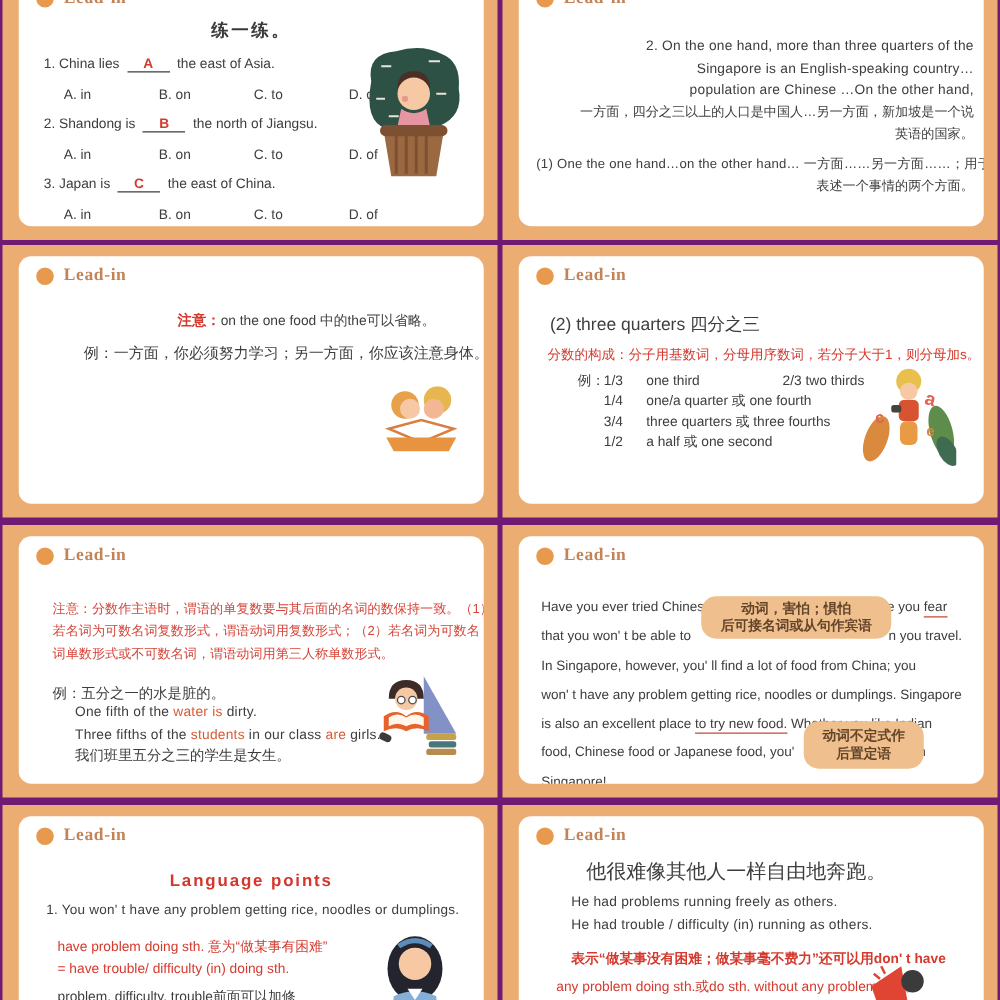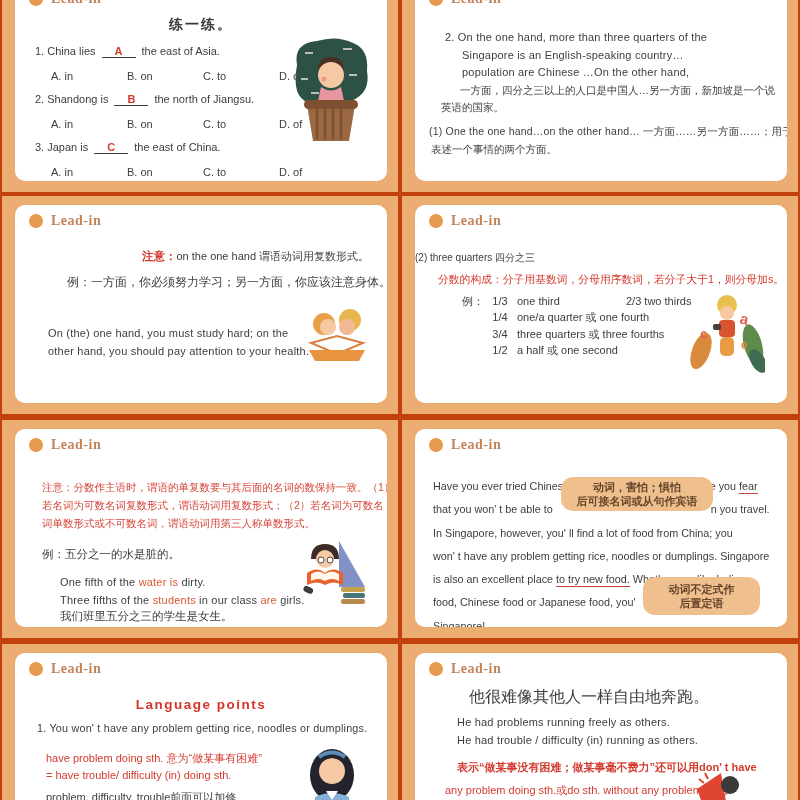--- a/index.html
+++ b/index.html
@@ -4,7 +4,7 @@
 <style>
   * { margin:0; padding:0; box-sizing:border-box; }
   body { background:#ddd; }
-  .page { position:relative; width:800px; height:800px; background:#c2410c; overflow:hidden;
+  .page { position:relative; width:800px; height:800px; background:#701a75; overflow:hidden;
           font-family:"Liberation Sans","DejaVu Sans",sans-serif; }
   .tile { position:absolute; width:396px; height:218px; background:#ECAD73; }
   .card { position:absolute; left:13px; right:11px; top:9px; bottom:11px; background:#FFFFFF;

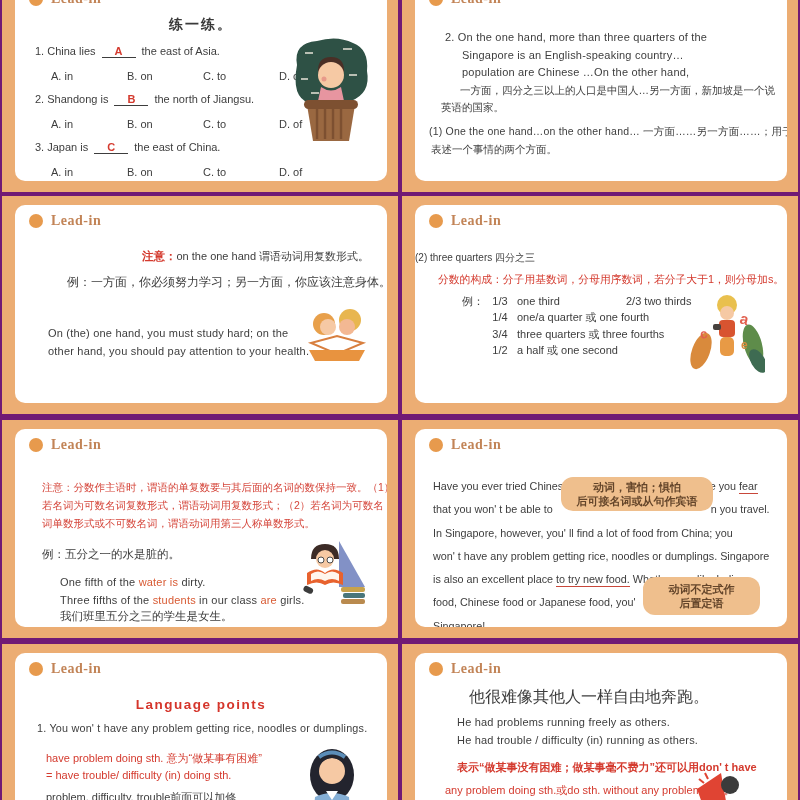--- a/index.html
+++ b/index.html
@@ -27,7 +27,7 @@
   .opts { margin:12px 0 0 36px; font-size:11px; color:#3D3D3D; white-space:nowrap; }
   .opts span { display:inline-block; width:76px; }
   
-  .s2c { position:absolute; top:46px; left:12px; right:8px; line-height:17.6px; }
+  .s2c { position:absolute; top:46px; left:12px; right:8px; line-height:17.6px;text-align:right; }
   .s2c div { white-space:nowrap; }
   .s2-cn { font-size:10.5px; }
   .ml18{margin-left:18px}.ml35{margin-left:35px}.ml33{margin-left:33px}.ml14{margin-left:14px}

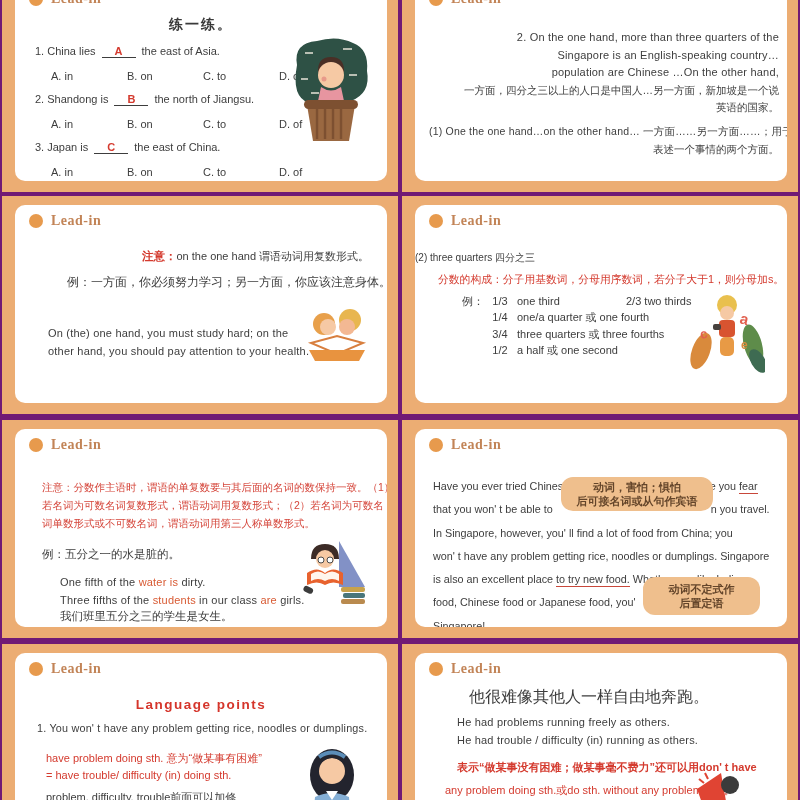--- a/index.html
+++ b/index.html
@@ -152,7 +152,7 @@
       </div>
       <div class="s3c">
         <div class="s3-note">
-          <span class="red" style="font-weight:bold;">注意：</span><span class="cn">on the one hand 谓语动词用复数形式。</span>
+          <span class="red" style="font-weight:bold;">注意：</span><span class="cn">on the one food 中的the可以省略。</span>
         </div>
         <div class="s3-ex cn">例：一方面，你必须努力学习；另一方面，你应该注意身体。</div>
         <div class="s3-en">

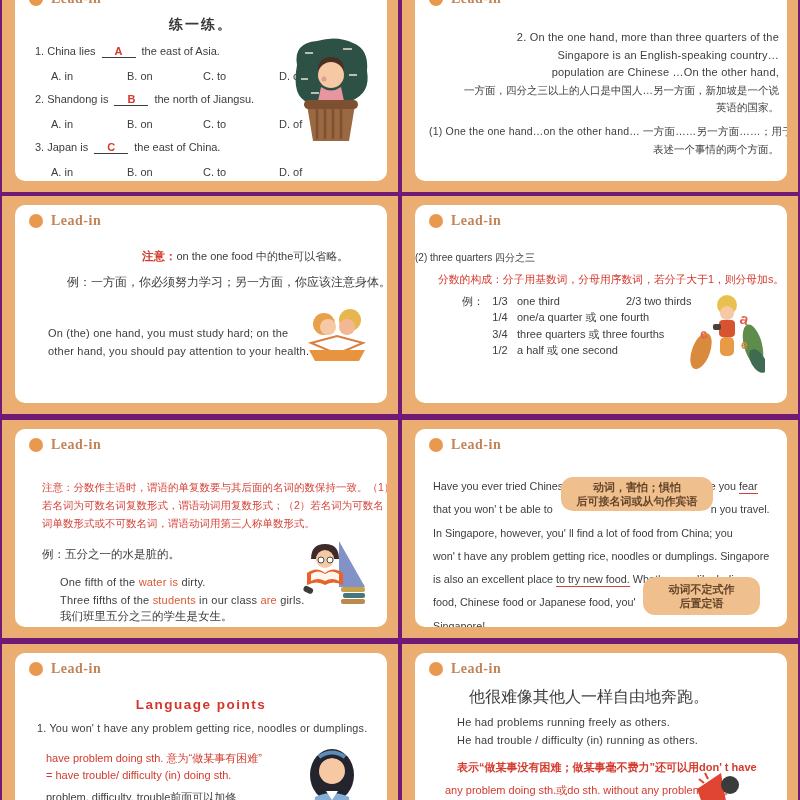--- a/index.html
+++ b/index.html
@@ -39,7 +39,7 @@
   .s3-en   { margin:34px 0 0 33px; line-height:17.5px; }
   
   .s4c { position:absolute; top:46px; left:0; right:0; }
-  .s4-l1  { font-size:10px; white-space:nowrap; }
+  .s4-l1  { margin-left:25px; font-size:14px; white-space:nowrap; }
   .s4-rule{ margin:8px 0 0 23px; font-size:10.8px; white-space:nowrap; }
   .ftab { margin:6px 0 0 47px; line-height:16.3px; }
   .frow { display:flex; font-size:11px; color:#3D3D3D; white-space:nowrap; }

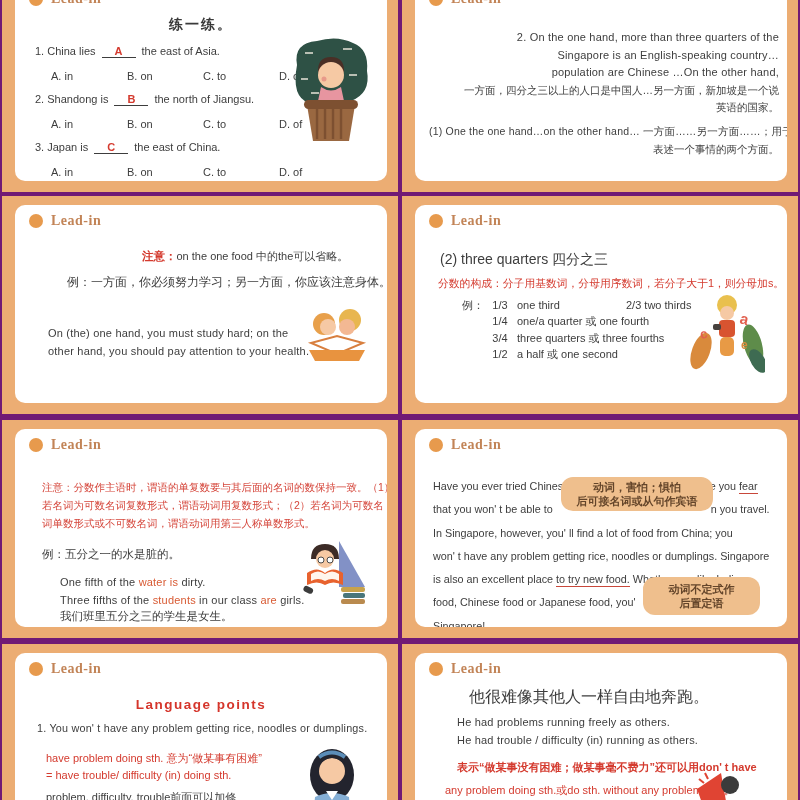--- a/index.html
+++ b/index.html
@@ -43,7 +43,7 @@
   .s4-rule{ margin:8px 0 0 23px; font-size:10.8px; white-space:nowrap; }
   .ftab { margin:6px 0 0 47px; line-height:16.3px; }
   .frow { display:flex; font-size:11px; color:#3D3D3D; white-space:nowrap; }
-  .fl { width:21px; } .ff { width:34px;text-align:center; } .ft { min-width:109px; }
+  .fl { width:21px; } .ff { width:34px; } .ft { min-width:109px; }
   
   .s5c { position:absolute; top:49px; left:0; right:0; }
   .s5-rule { margin-left:27px; font-size:10.5px; line-height:18px; color:#D5453A; white-space:nowrap; }

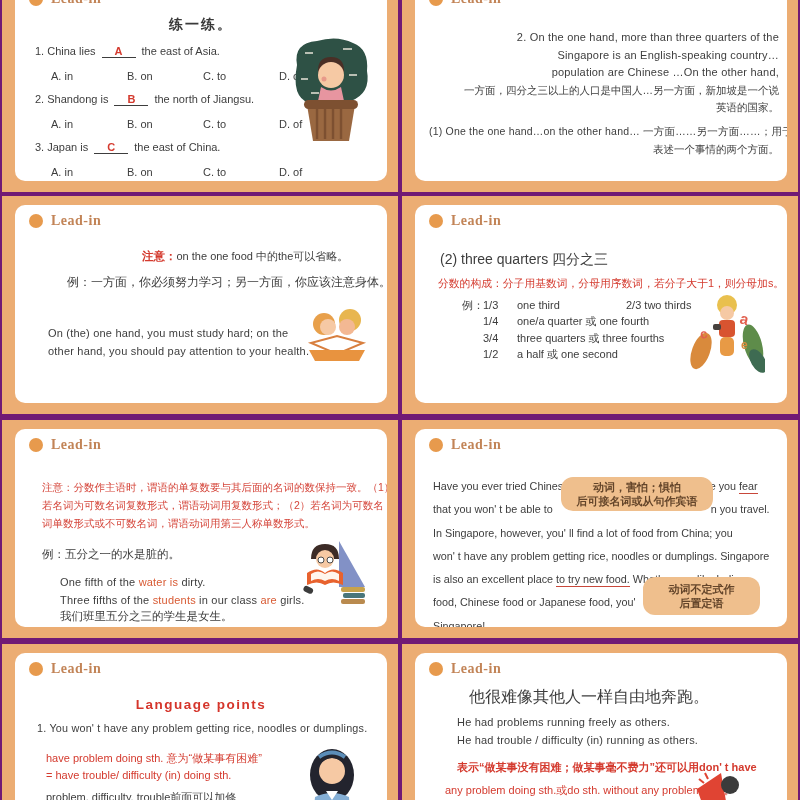--- a/index.html
+++ b/index.html
@@ -155,10 +155,6 @@
           <span class="red" style="font-weight:bold;">注意：</span><span class="cn">on the one food 中的the可以省略。</span>
         </div>
         <div class="s3-ex cn">例：一方面，你必须努力学习；另一方面，你应该注意身体。</div>
-        <div class="s3-en">
-          <div class="en">On (the) one hand, you must study hard; on the</div>
-          <div class="en">other hand, you should pay attention to your health.</div>
-        </div>
       </div>
       <div class="illu" style="right:18px; top:104px;">
         <svg width="64" height="54" viewBox="0 0 64 54">

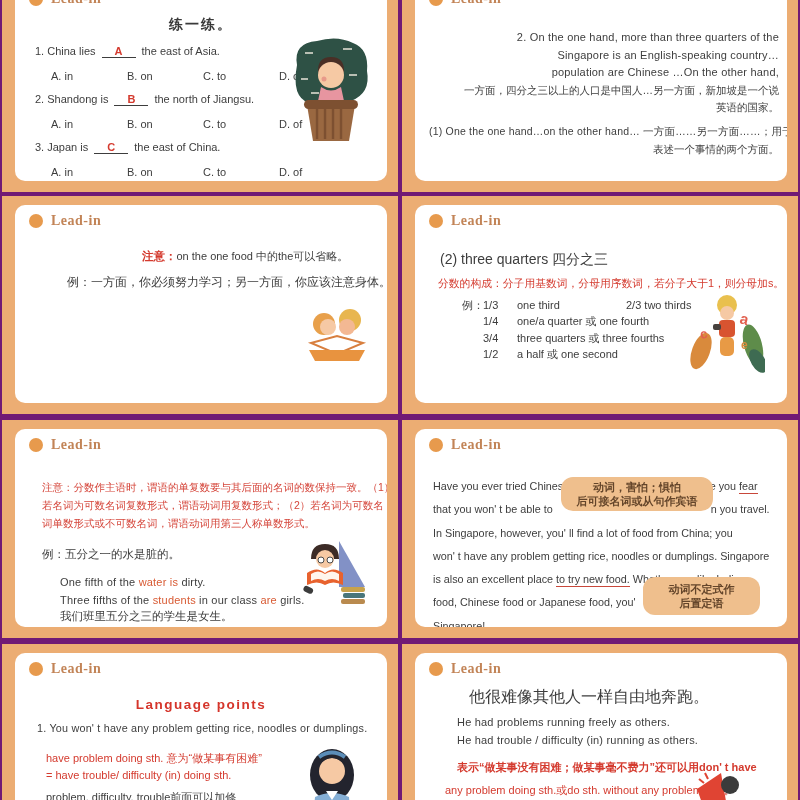--- a/index.html
+++ b/index.html
@@ -47,7 +47,7 @@
   
   .s5c { position:absolute; top:49px; left:0; right:0; }
   .s5-rule { margin-left:27px; font-size:10.5px; line-height:18px; color:#D5453A; white-space:nowrap; }
-  .s5-excn { margin:15px 0 12px 27px; font-size:11.5px;font-family:Liberation Serif, serif; }
+  .s5-excn { margin:15px 0 0 27px; font-size:11.5px;font-family:Liberation Serif, serif; }
   .s5-en   { margin-left:45px; line-height:17.6px; }
   .s5-cn2  { margin-left:45px; font-size:11.5px; }
   

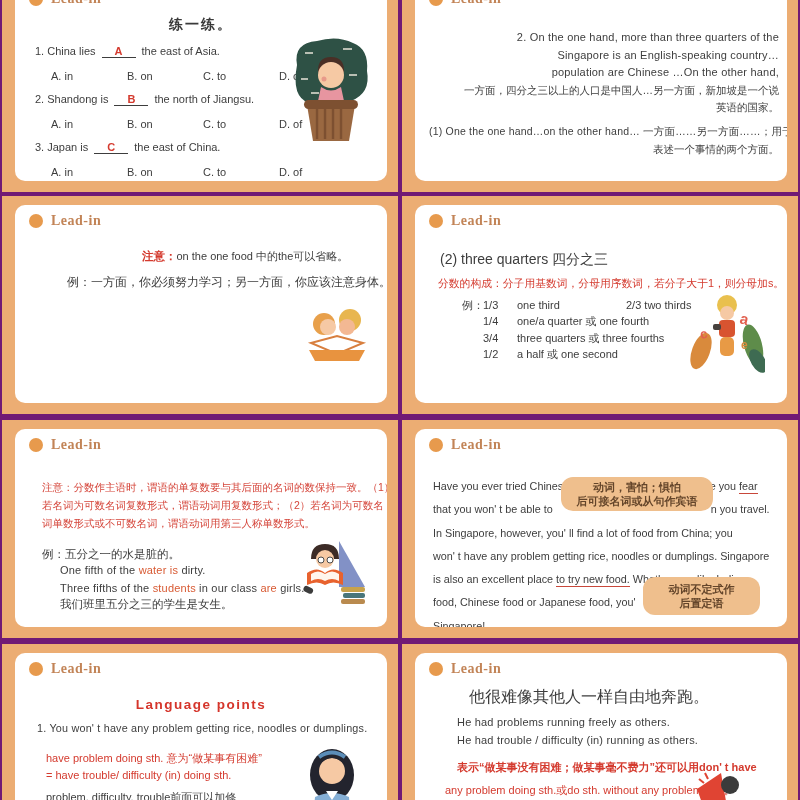--- a/index.html
+++ b/index.html
@@ -59,7 +59,7 @@
              font-size:11px; font-weight:bold; color:#64452A; line-height:14px;
              display:flex; flex-direction:column; justify-content:center; }
   .co1 { left:146px; top:48px; width:152px; height:34px; }
-  .co2 { left:228px; top:148px; width:117px; height:38px; }
+  .co2 { left:228px; top:148px; width:96px; height:38px; }
   
   .s7c { position:absolute; top:44px; left:0; right:0; }
   .s7-title { text-align:center; color:#D5352B; font-weight:bold; font-size:13.5px; letter-spacing:1.5px; }

